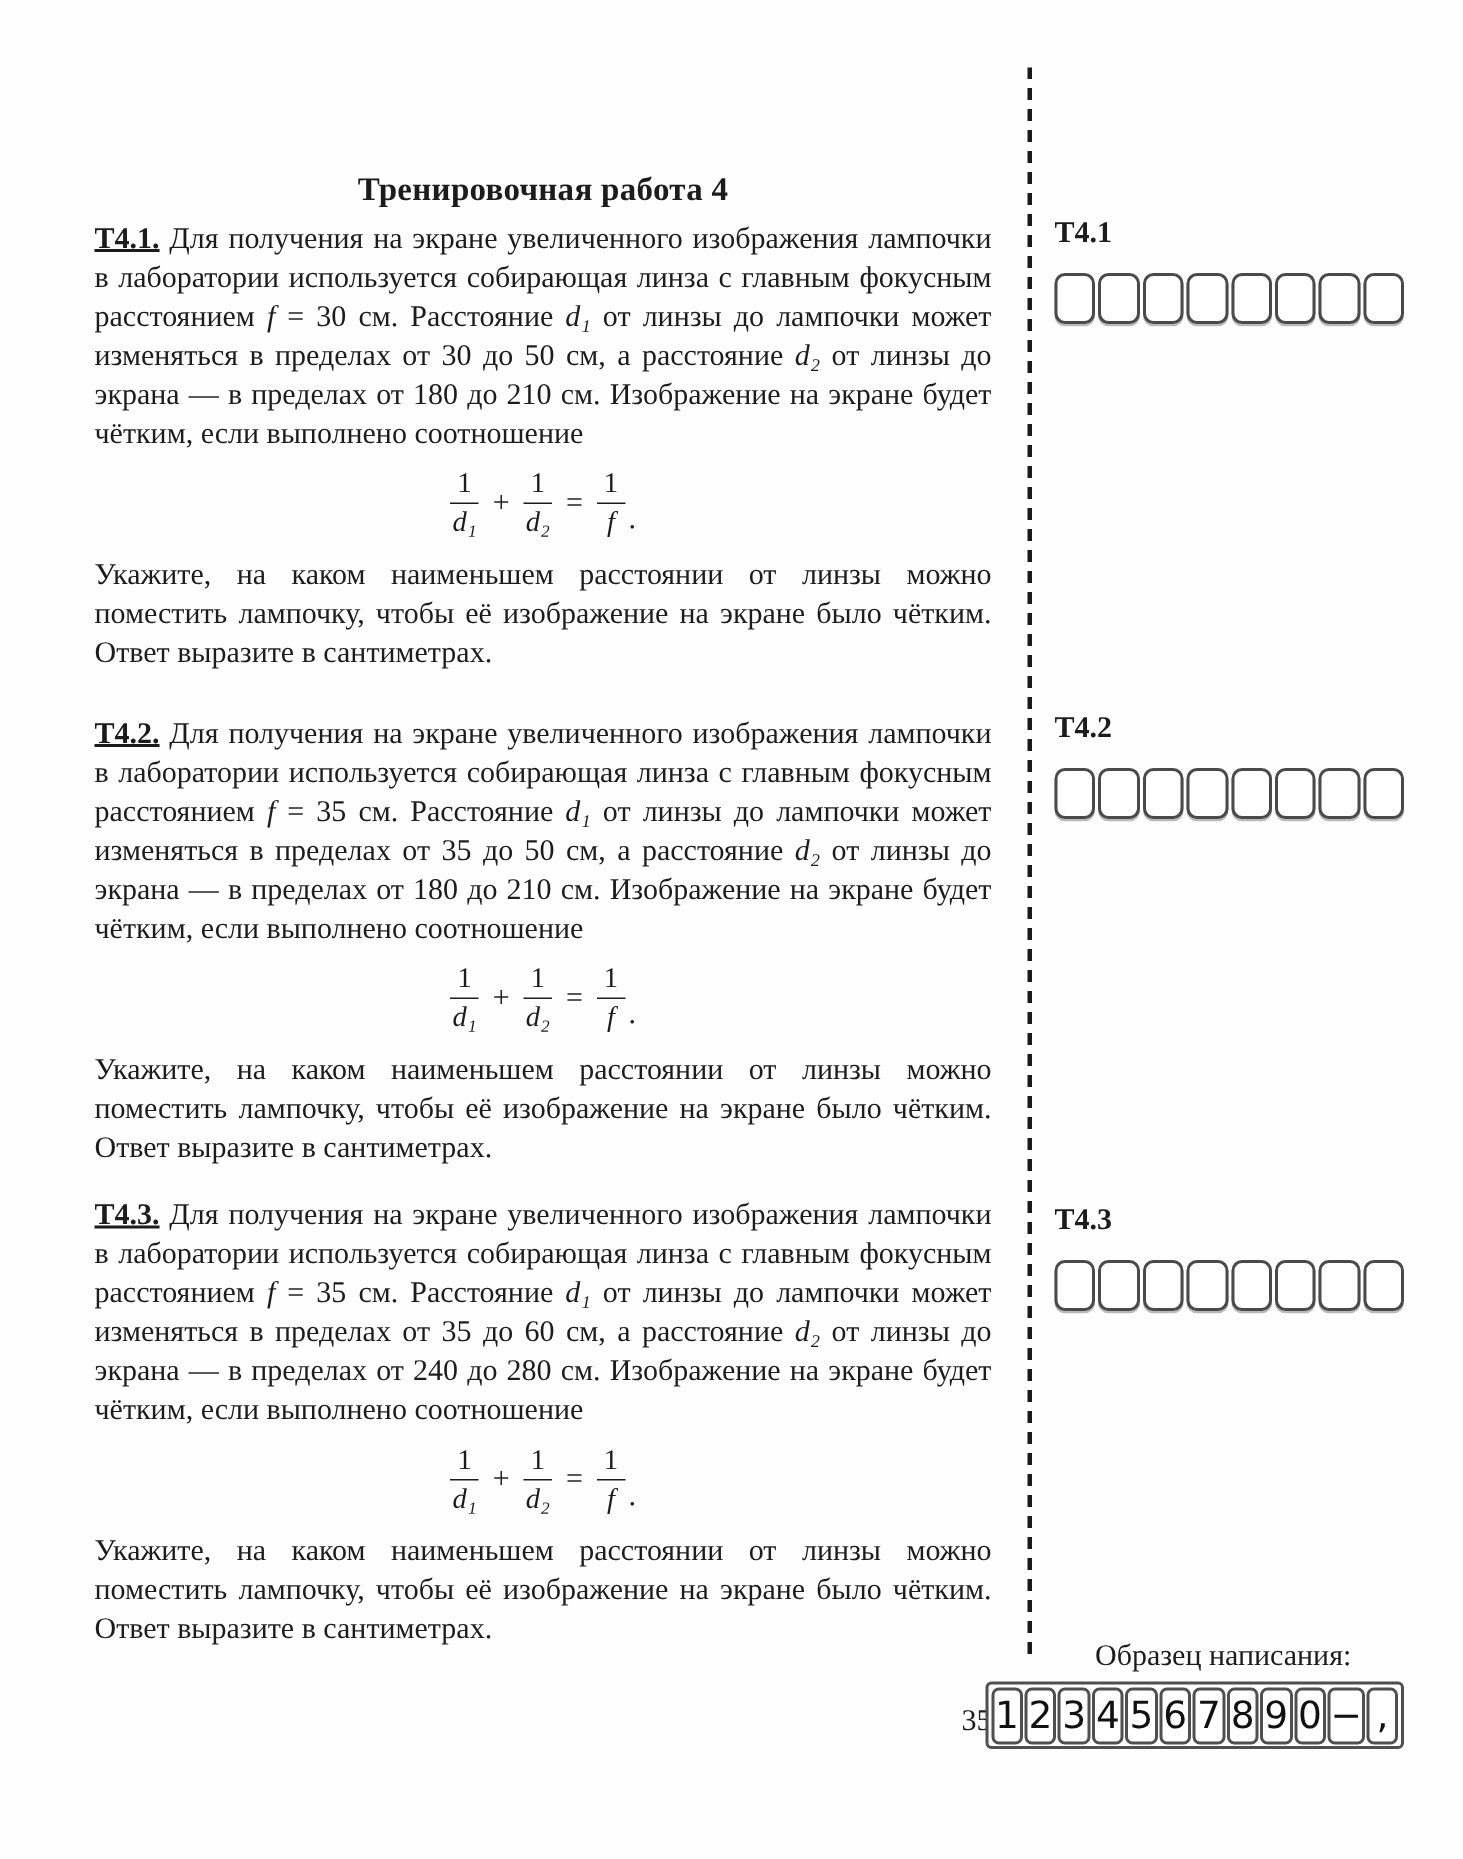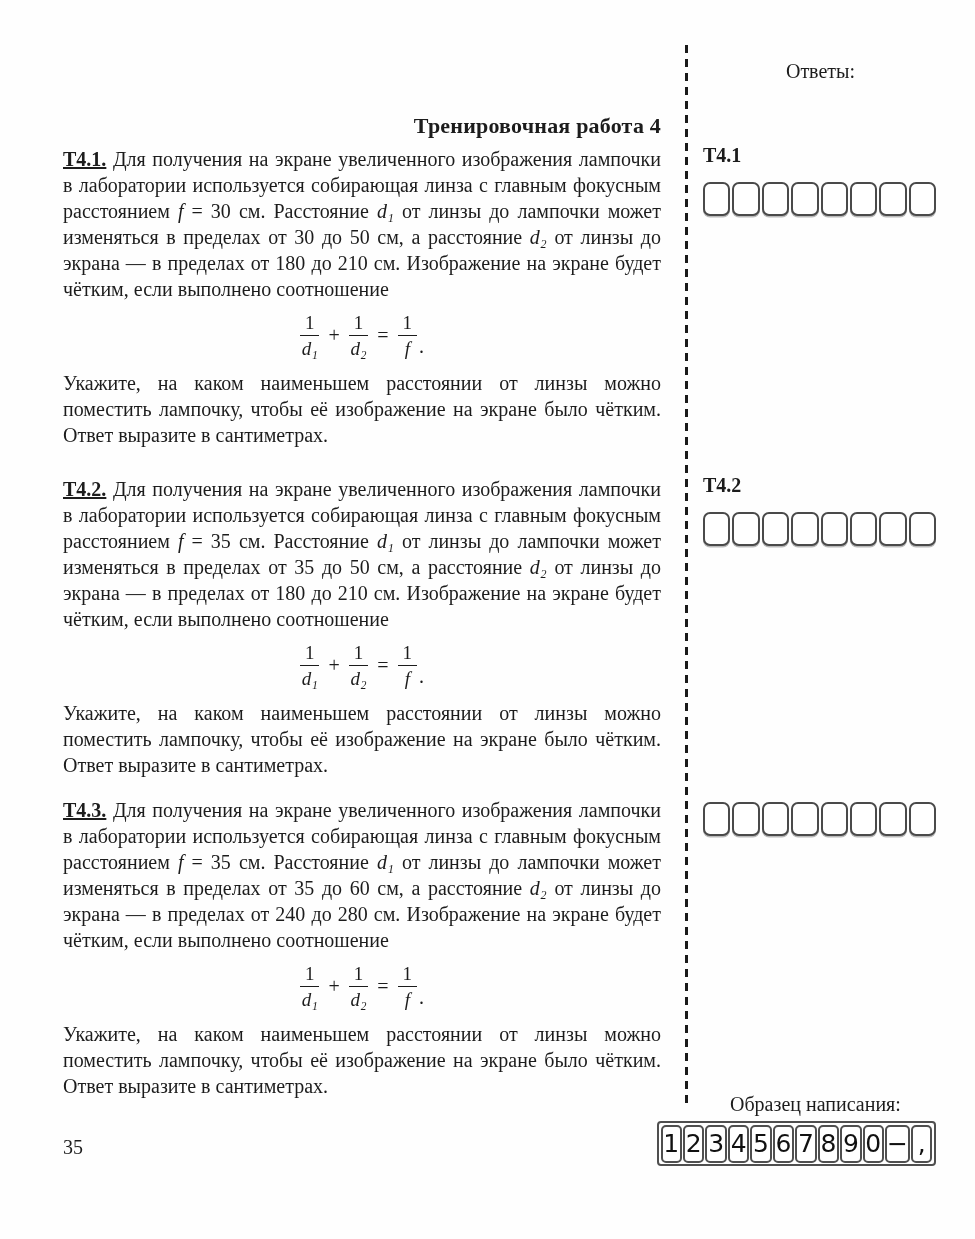--- a/index.html
+++ b/index.html
@@ -152,7 +152,6 @@
 
   <div class="divider"></div>
 
-  <div class="answers-header">Ответы:</div>
 
   <div class="answer-block a1">
     <div class="answer-label">Т4.1</div>

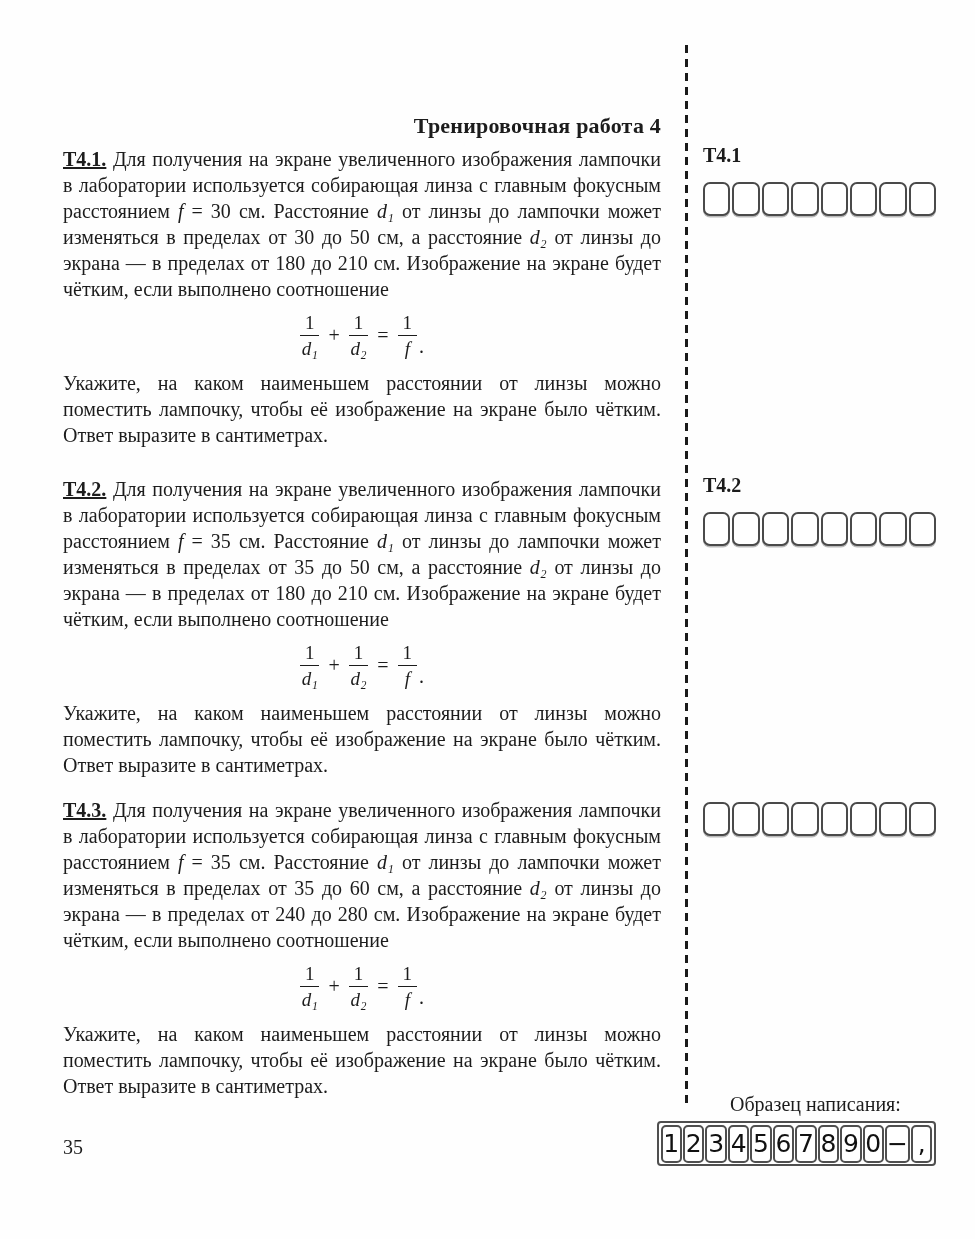--- a/index.html
+++ b/index.html
@@ -10,7 +10,7 @@
   
   .left-col{position:absolute;left:63px;top:0;width:598px;}
   .title{
-    position:absolute;top:98px;left:0;width:100%;text-align:right;
+    position:absolute;top:98px;left:0;width:100%;text-align:center;
     font-size:22px;font-weight:bold;letter-spacing:.2px;
   }
   .problem{position:absolute;left:0;width:100%;}

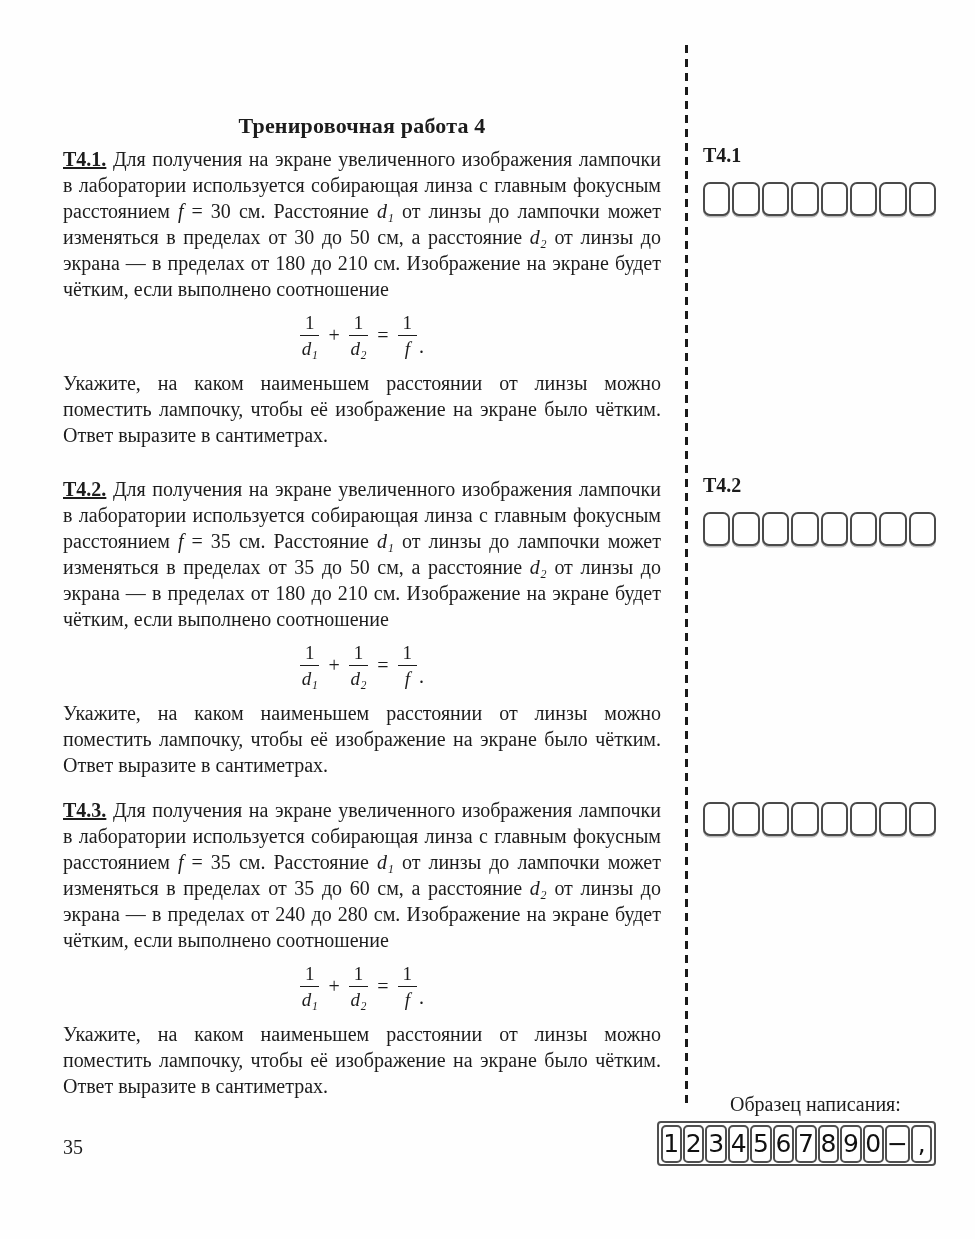--- a/index.html
+++ b/index.html
@@ -182,6 +182,7 @@
   </div>
 
   <div class="answer-block a3">
+    <div class="answer-label">Т4.3</div>
     <div class="answer-strip">
         <div class="cell"></div>
         <div class="cell"></div>

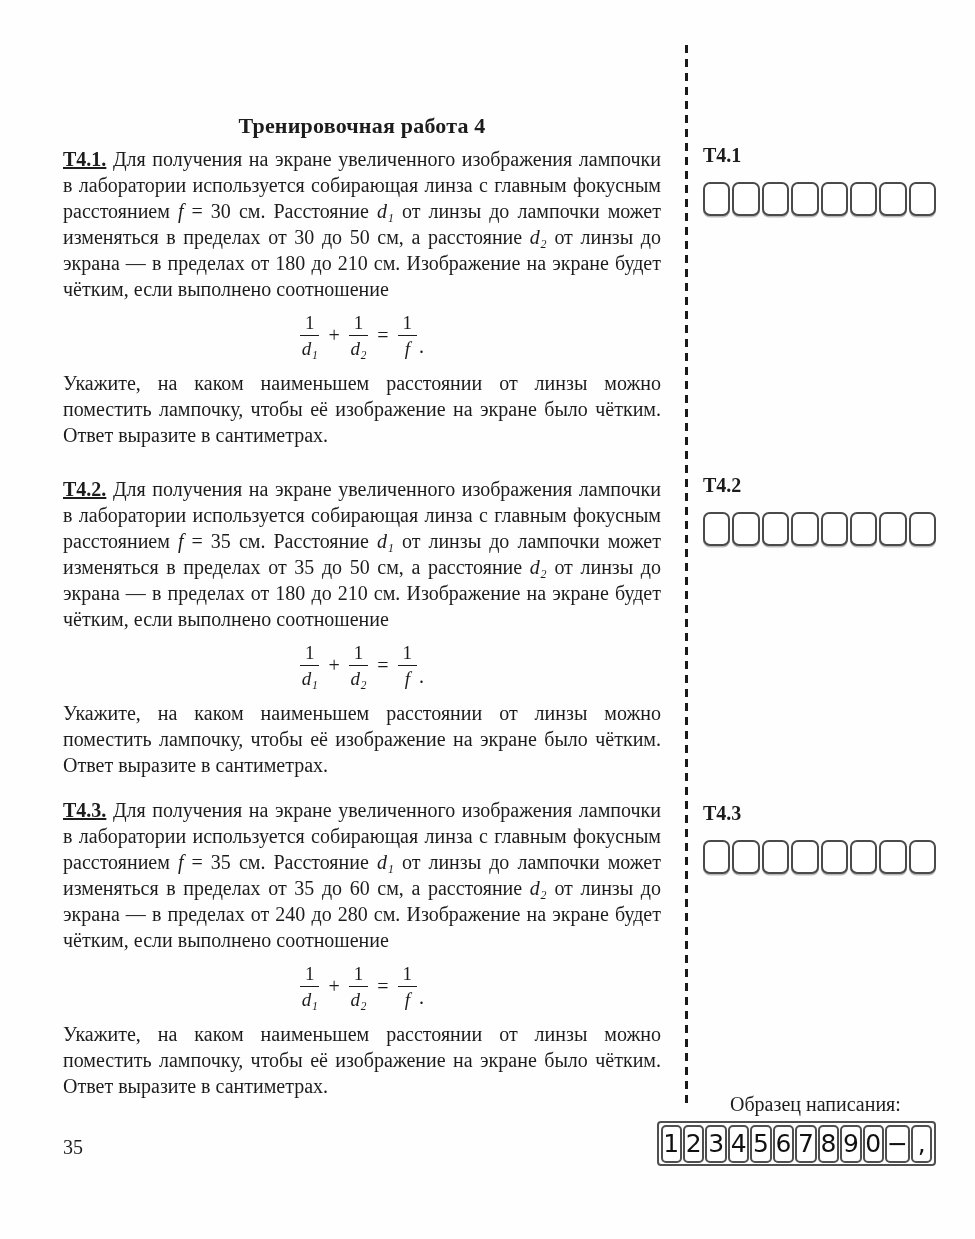--- a/index.html
+++ b/index.html
@@ -34,7 +34,7 @@
   .op{margin:0 9px;font-size:20px;}
   .period{align-self:flex-end;font-size:20px;margin-left:2px;}
   .page-number{
-    position:absolute;top:1136px;left:0;width:100%;text-align:left;font-size:20px;
+    position:absolute;top:1136px;left:0;width:100%;text-align:right;font-size:20px;
   }
   
   .divider{

